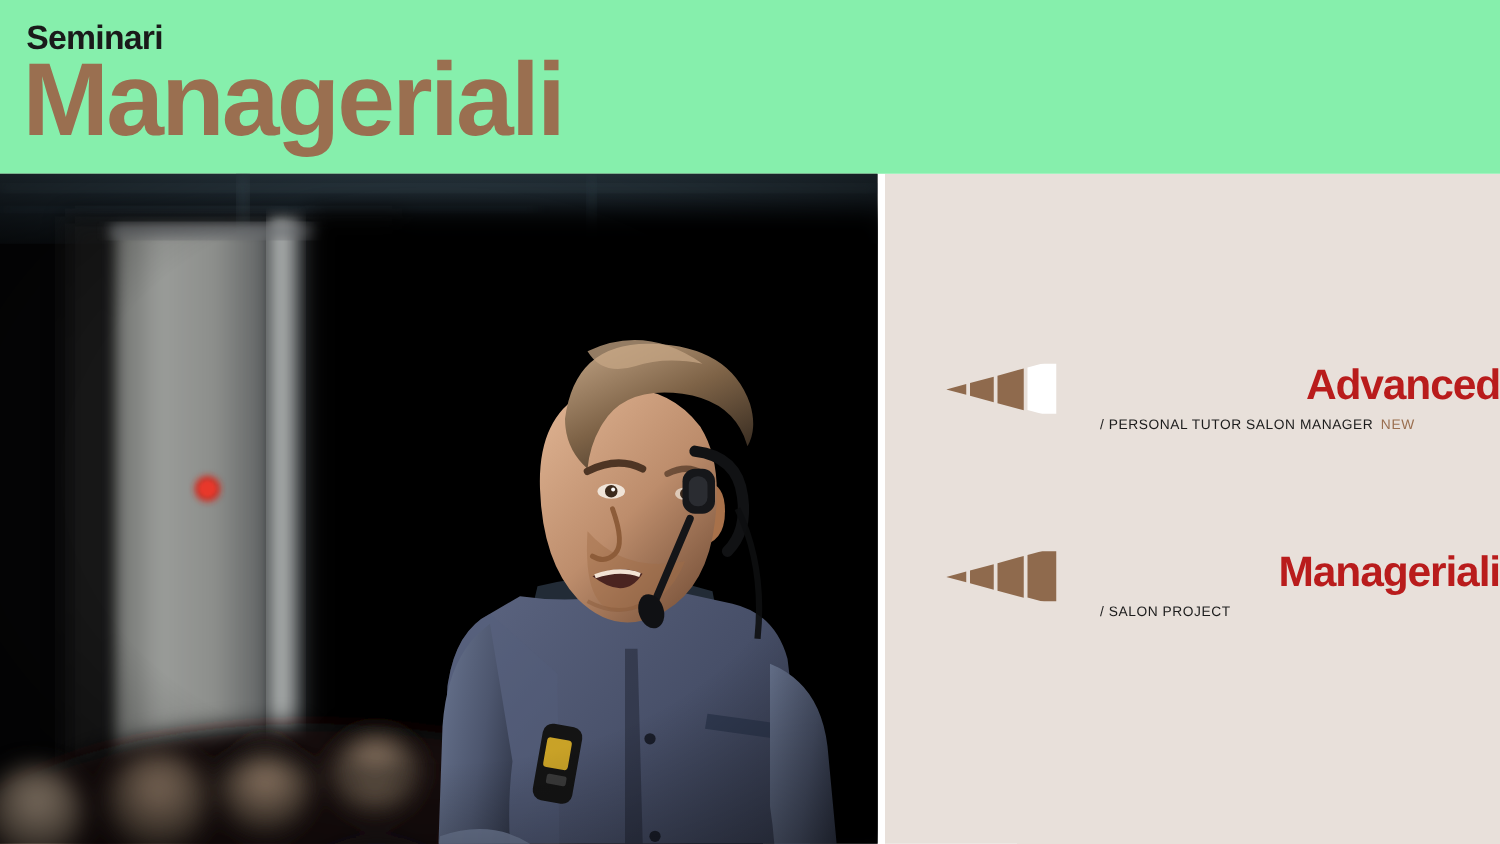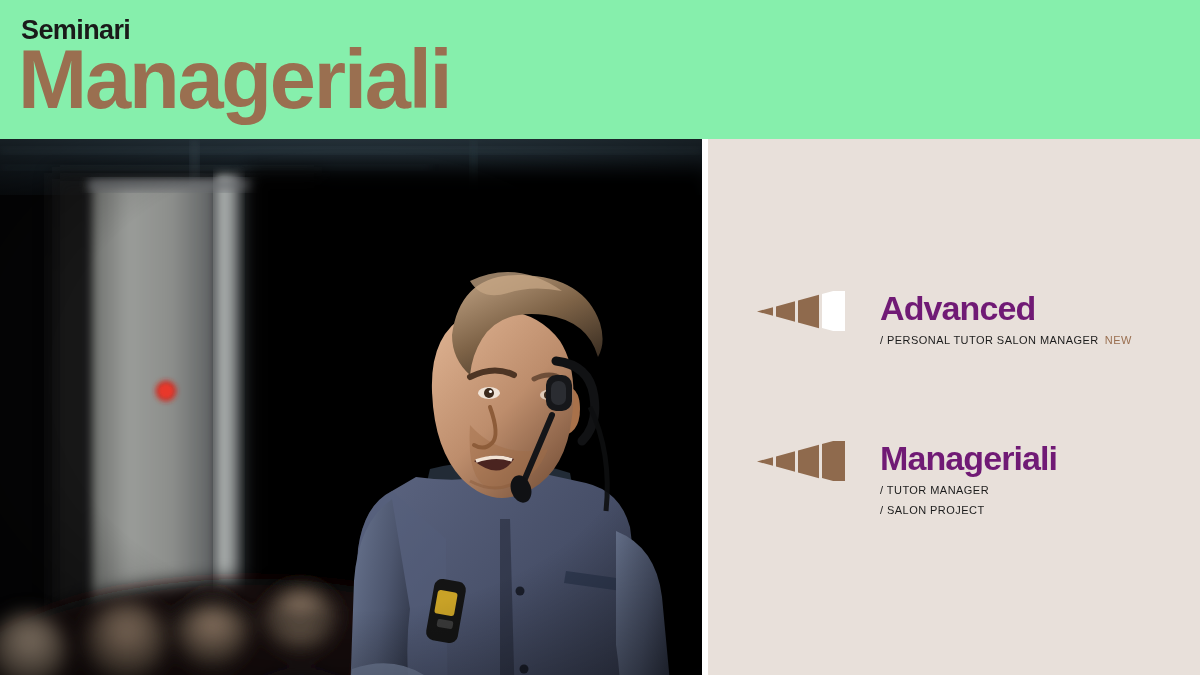--- a/index.html
+++ b/index.html
@@ -53,9 +53,10 @@
   .tier-body { position:absolute; left:172px; top:0; width:320px; }
 
   .tier-title {
-    font-size:34px; font-weight:bold; color:#701a75;
+    font-size:34px; font-weight:bold; color:#b91c1c;
     letter-spacing:-0.9px; line-height:38px;
     margin-bottom:3px;
+    text-align:right;
   }
   .tier-sub {
     font-size:11px; font-weight:500; color:#1c1c1c;

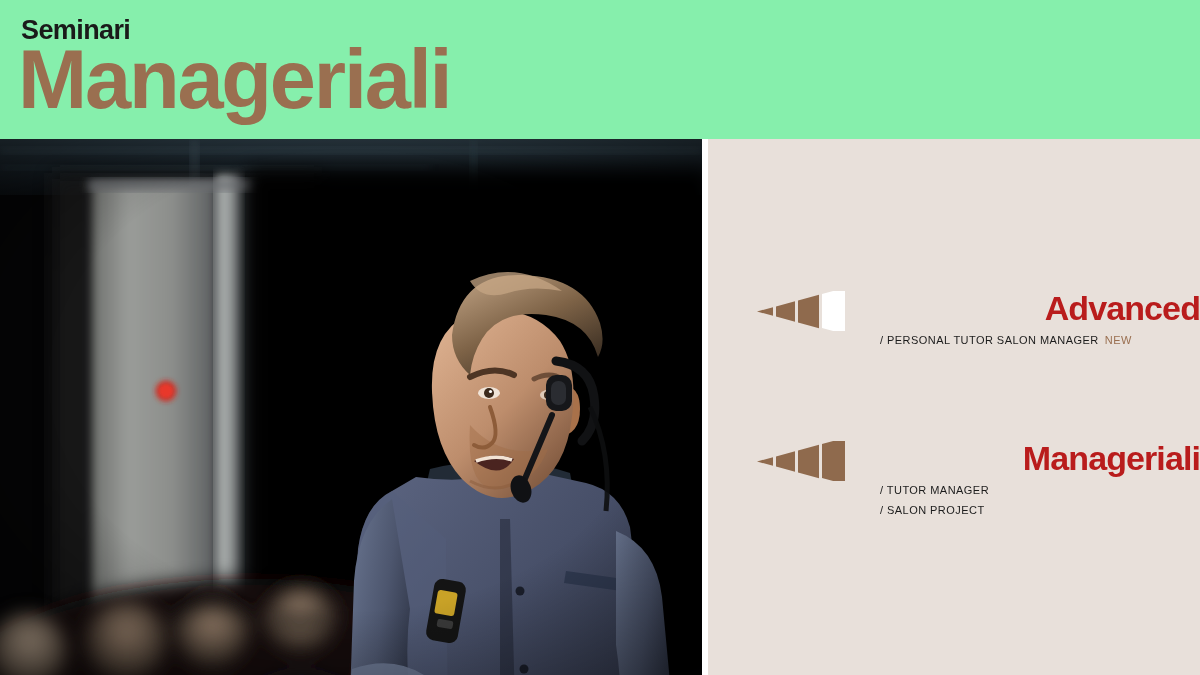--- a/index.html
+++ b/index.html
@@ -382,9 +382,6 @@
     <div class="tier-body">
       <div class="tier-title">Manageriali</div>
       <div class="tier-sub">
-        <span>/ TUTOR MANAGER</span>
-      </div>
-      <div class="tier-sub">
         <span>/ SALON PROJECT</span>
       </div>
     </div>

